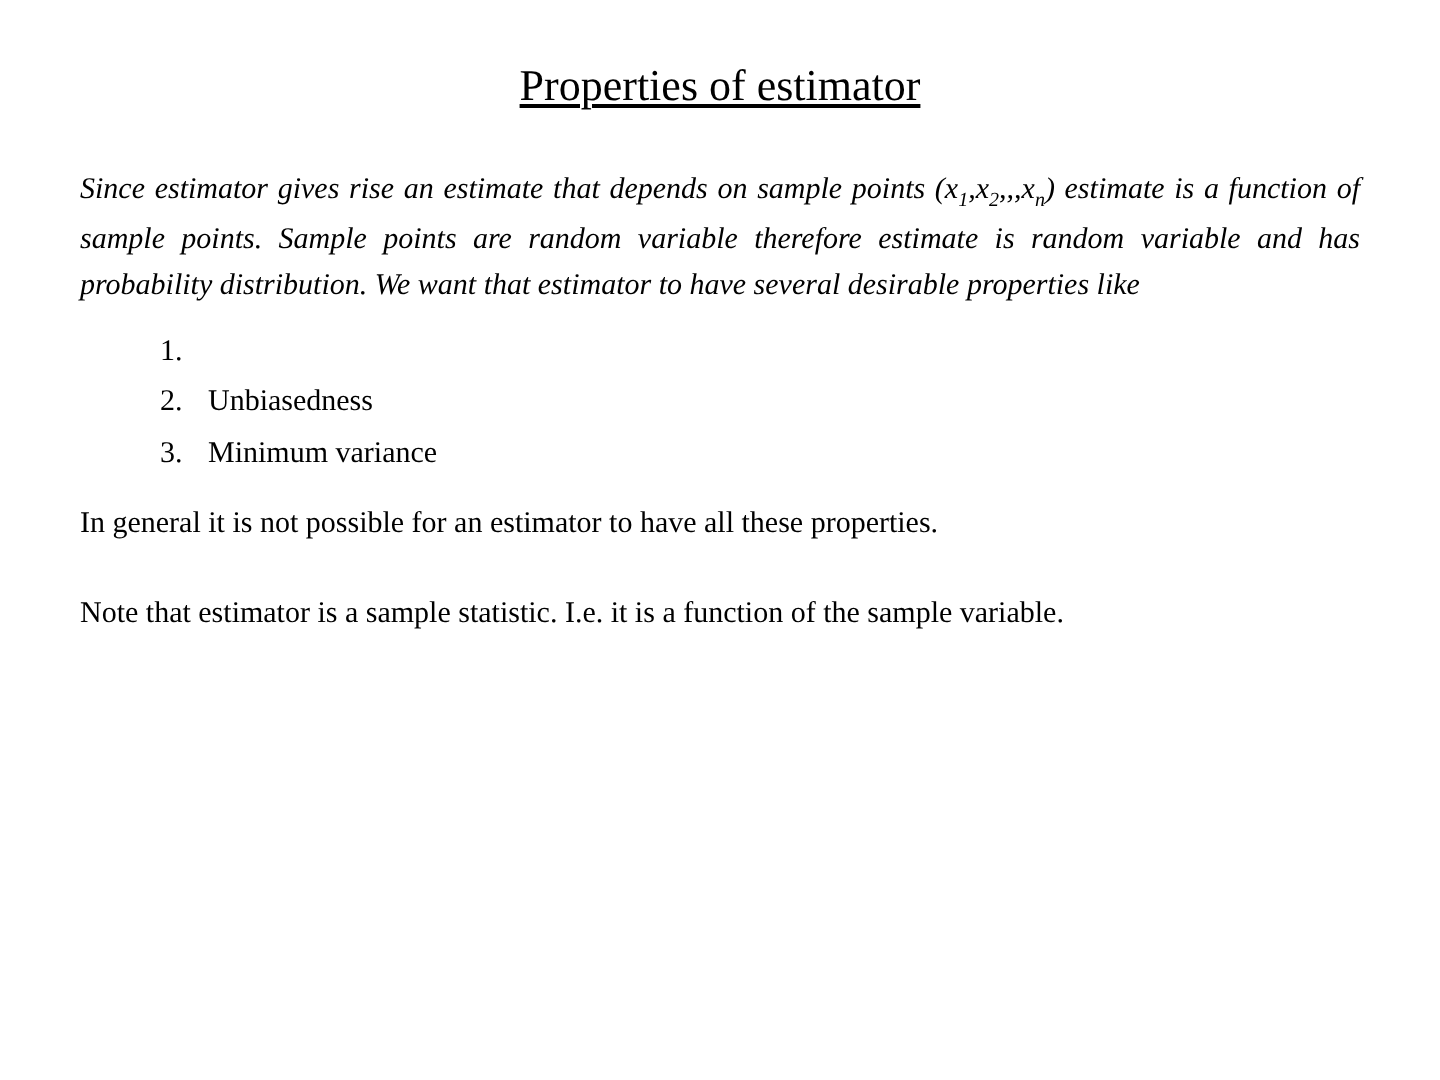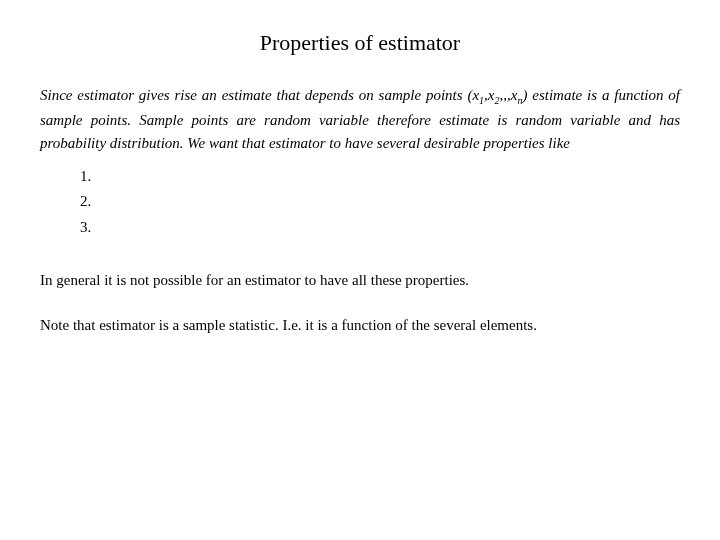--- a/index.html
+++ b/index.html
@@ -31,6 +31,7 @@
       font-size: 22px;
       font-weight: normal;
       margin-bottom: 28px;
+      text-decoration: underline;
     }
 
     .intro-paragraph {

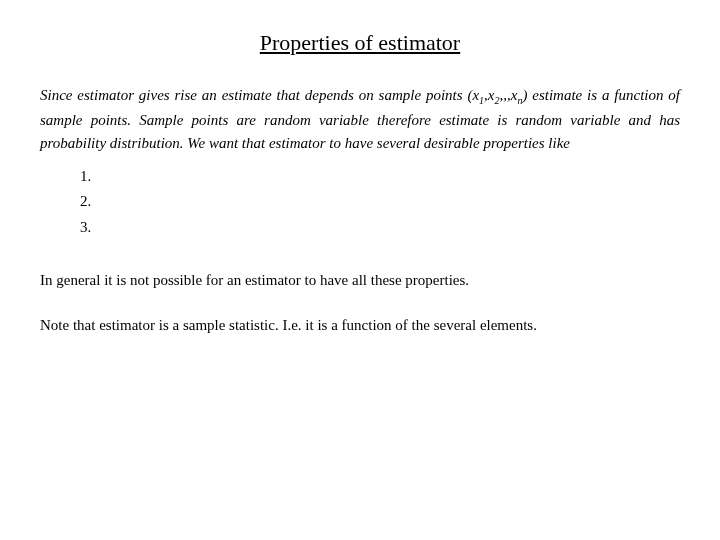--- a/index.html
+++ b/index.html
@@ -96,6 +96,7 @@
     </div>
     <div class="list-item">
       <span class="list-number">2.</span>
+      <span class="list-text">Unbiasedness</span>
     </div>
     <div class="list-item">
       <span class="list-number">3.</span>

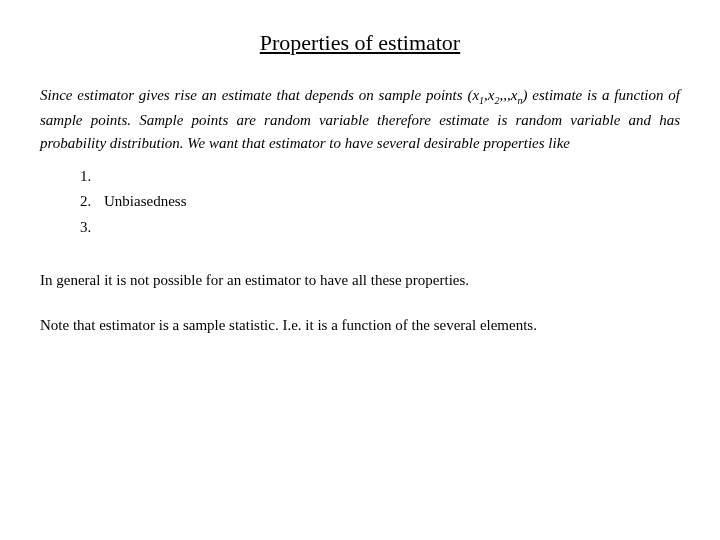--- a/index.html
+++ b/index.html
@@ -100,6 +100,7 @@
     </div>
     <div class="list-item">
       <span class="list-number">3.</span>
+      <span class="list-text">Minimum variance</span>
     </div>
   </div>
 

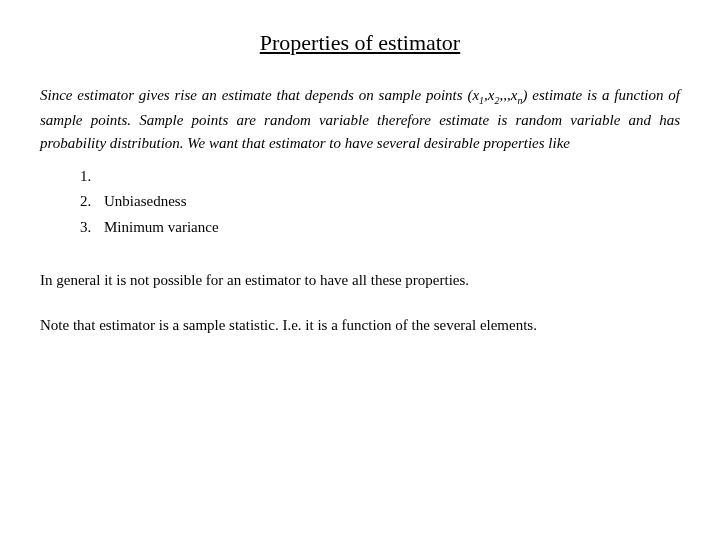--- a/index.html
+++ b/index.html
@@ -69,7 +69,6 @@
     .general-note {
       text-align: justify;
       line-height: 1.55;
-      margin-top: 18px;
       margin-bottom: 18px;
     }
 

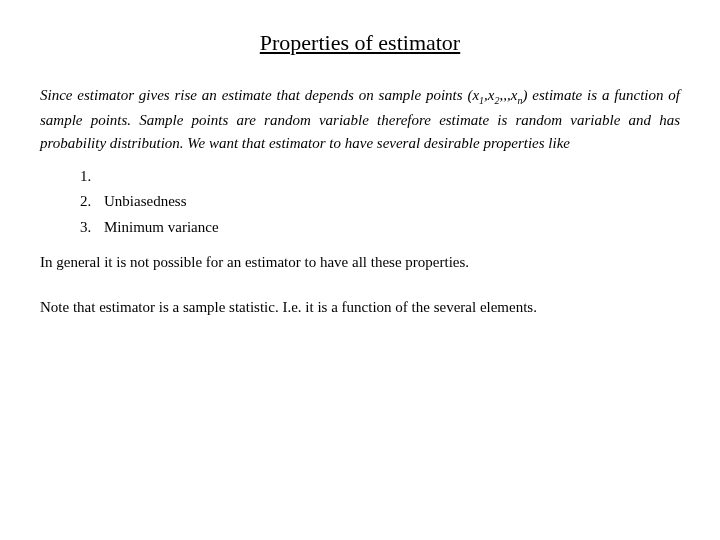--- a/index.html
+++ b/index.html
@@ -105,7 +105,7 @@
 
   <p class="general-note">In general it is not possible for an estimator to have all these properties.</p>
 
-  <p class="sample-note">Note that estimator is a sample statistic. I.e. it is a function of the several elements.</p>
+  <p class="sample-note">Note that estimator is a sample statistic. I.e. it is a function of the sample variable.</p>
 
 </div>
 

